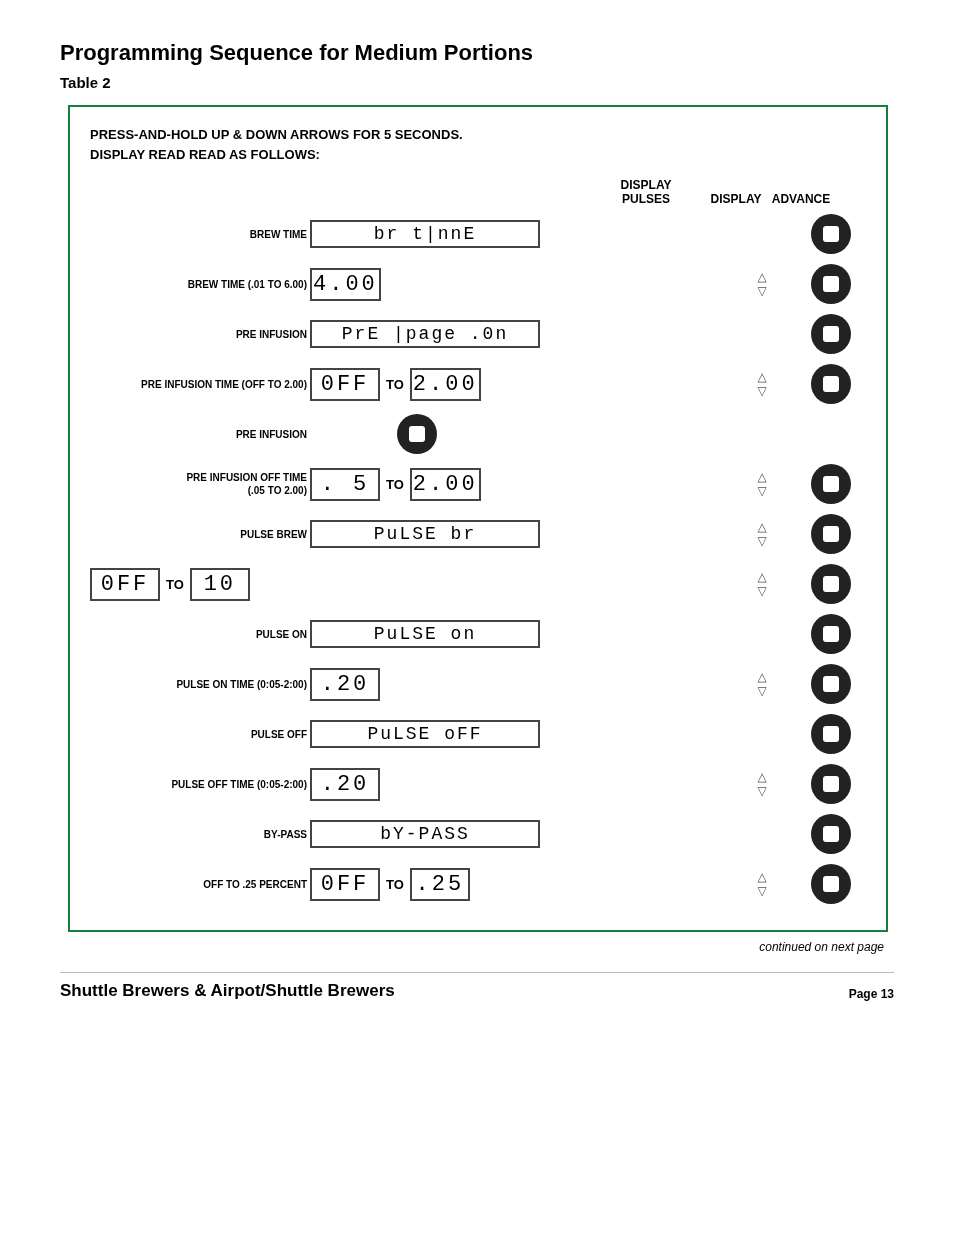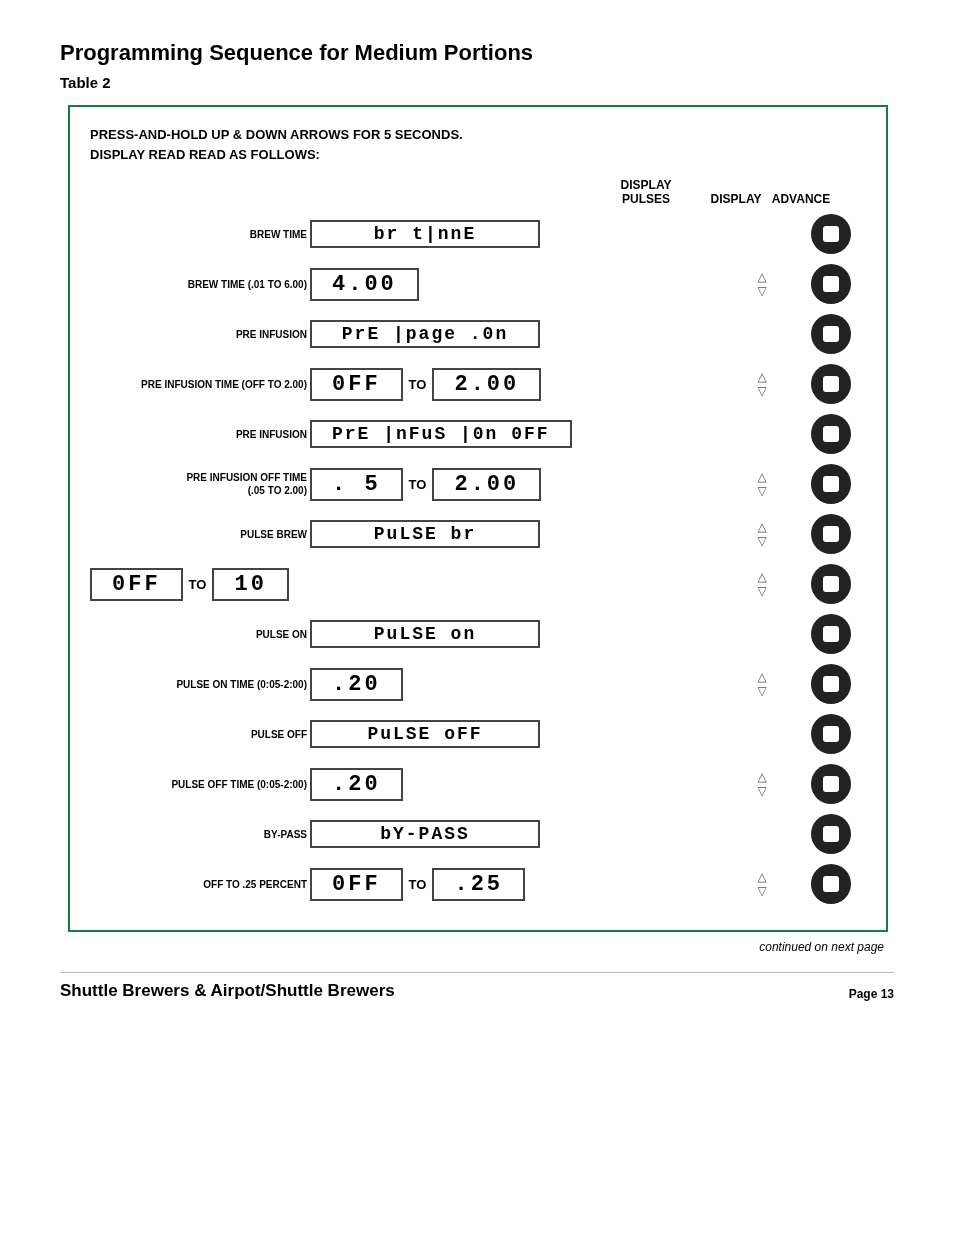--- a/index.html
+++ b/index.html
@@ -100,9 +100,9 @@
     .lcd-display {
       font-family: 'Courier New', monospace;
       font-size: 22px;
-      font-weight: bold;
+      font-weight: normal;
       border: 2px solid #444;
-      padding: 2px 20px;
+      padding: 2px 1px;
       min-width: 60px;
       text-align: center;
       letter-spacing: 2px;

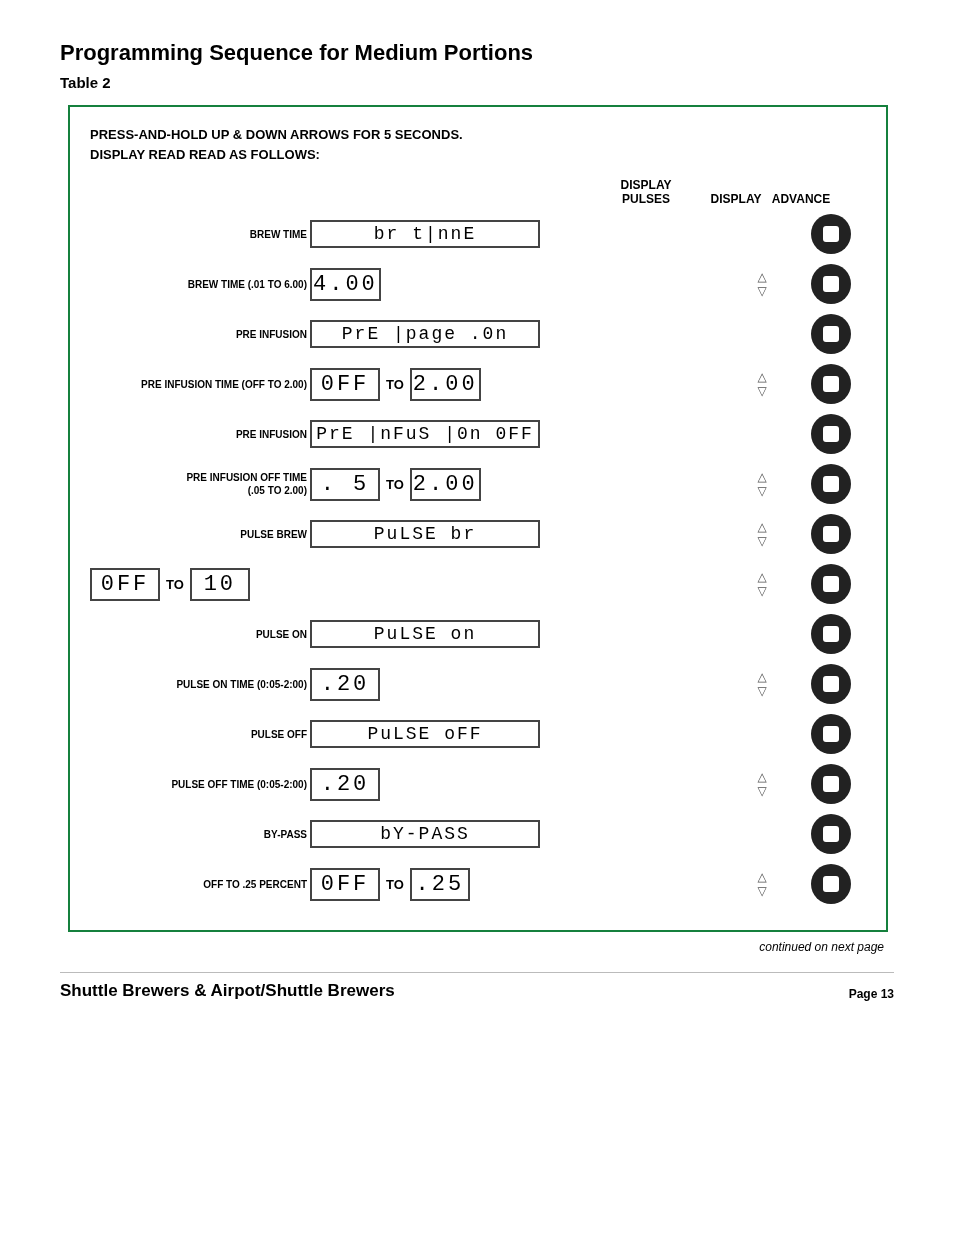--- a/index.html
+++ b/index.html
@@ -281,9 +281,6 @@
         </div>
         <div class="prog-row">
           <div class="row-label" style="white-space: pre-line;">PRE INFUSION</div>
-          <div class="display-area">
-            <div class="lcd-display lcd-wide seg" style="font-size: 18px; min-width: 230px; letter-spacing: 2px;">PrE |nFuS |0n 0FF</div>
-          </div>
           <div class="adjust-col"></div>
           <div class="advance-col">
             <button class="advance-btn" title="Advance"></button>

